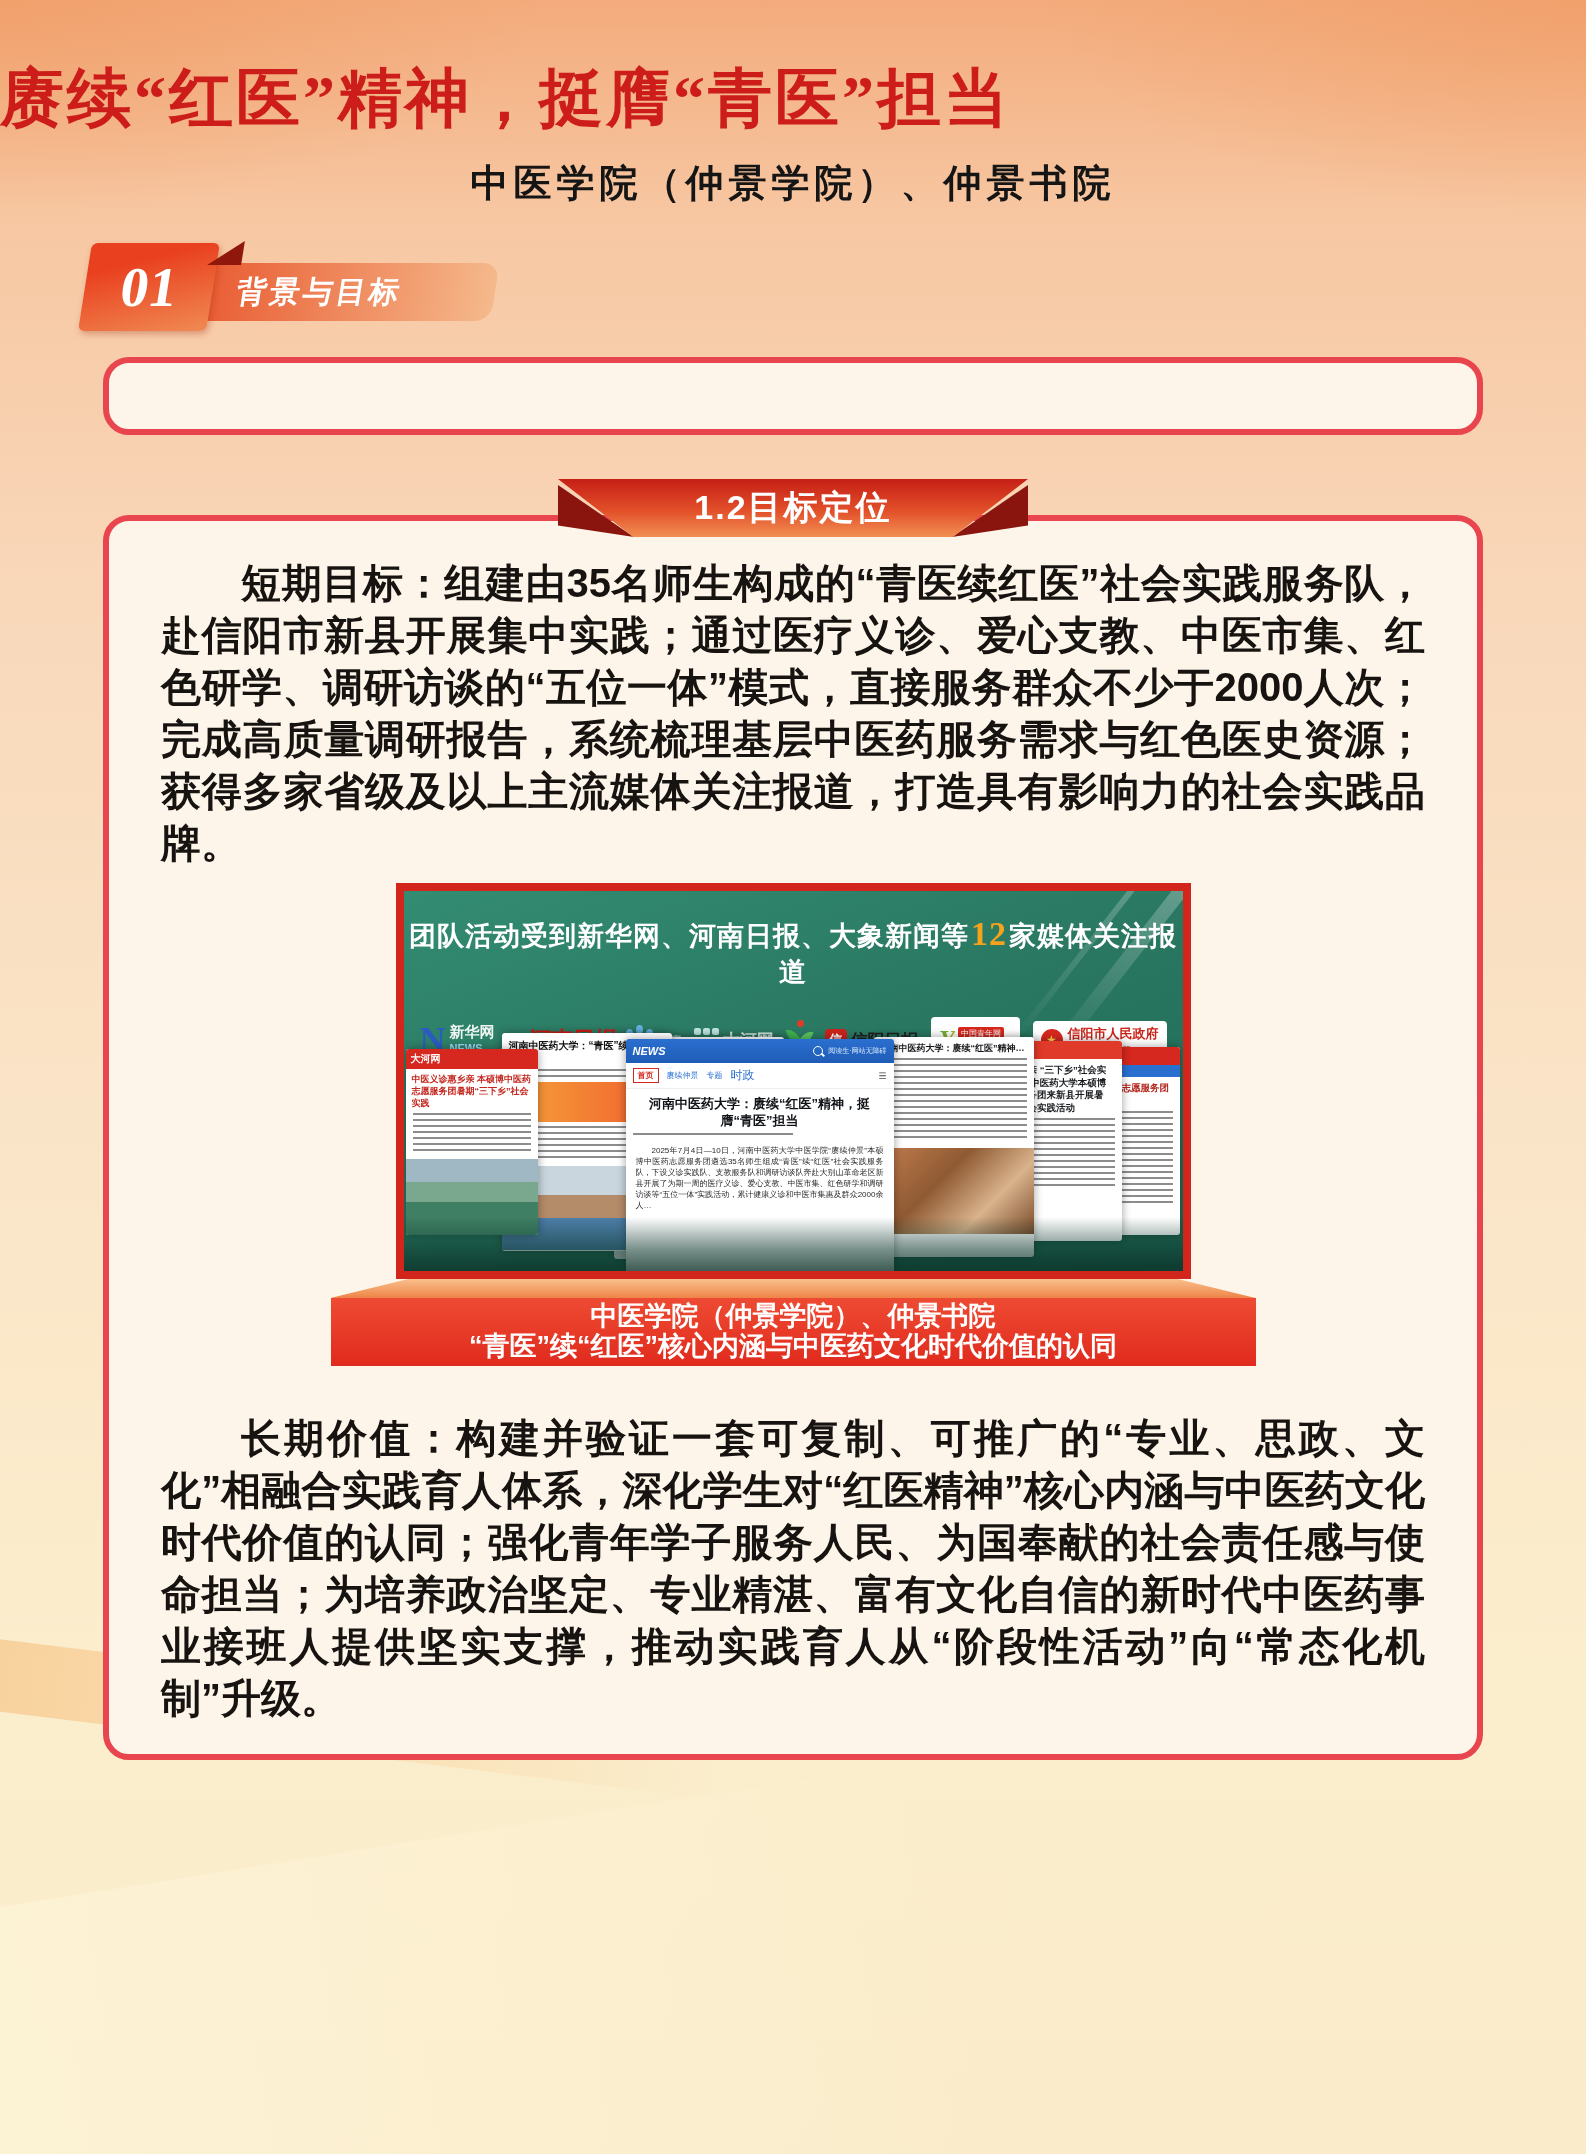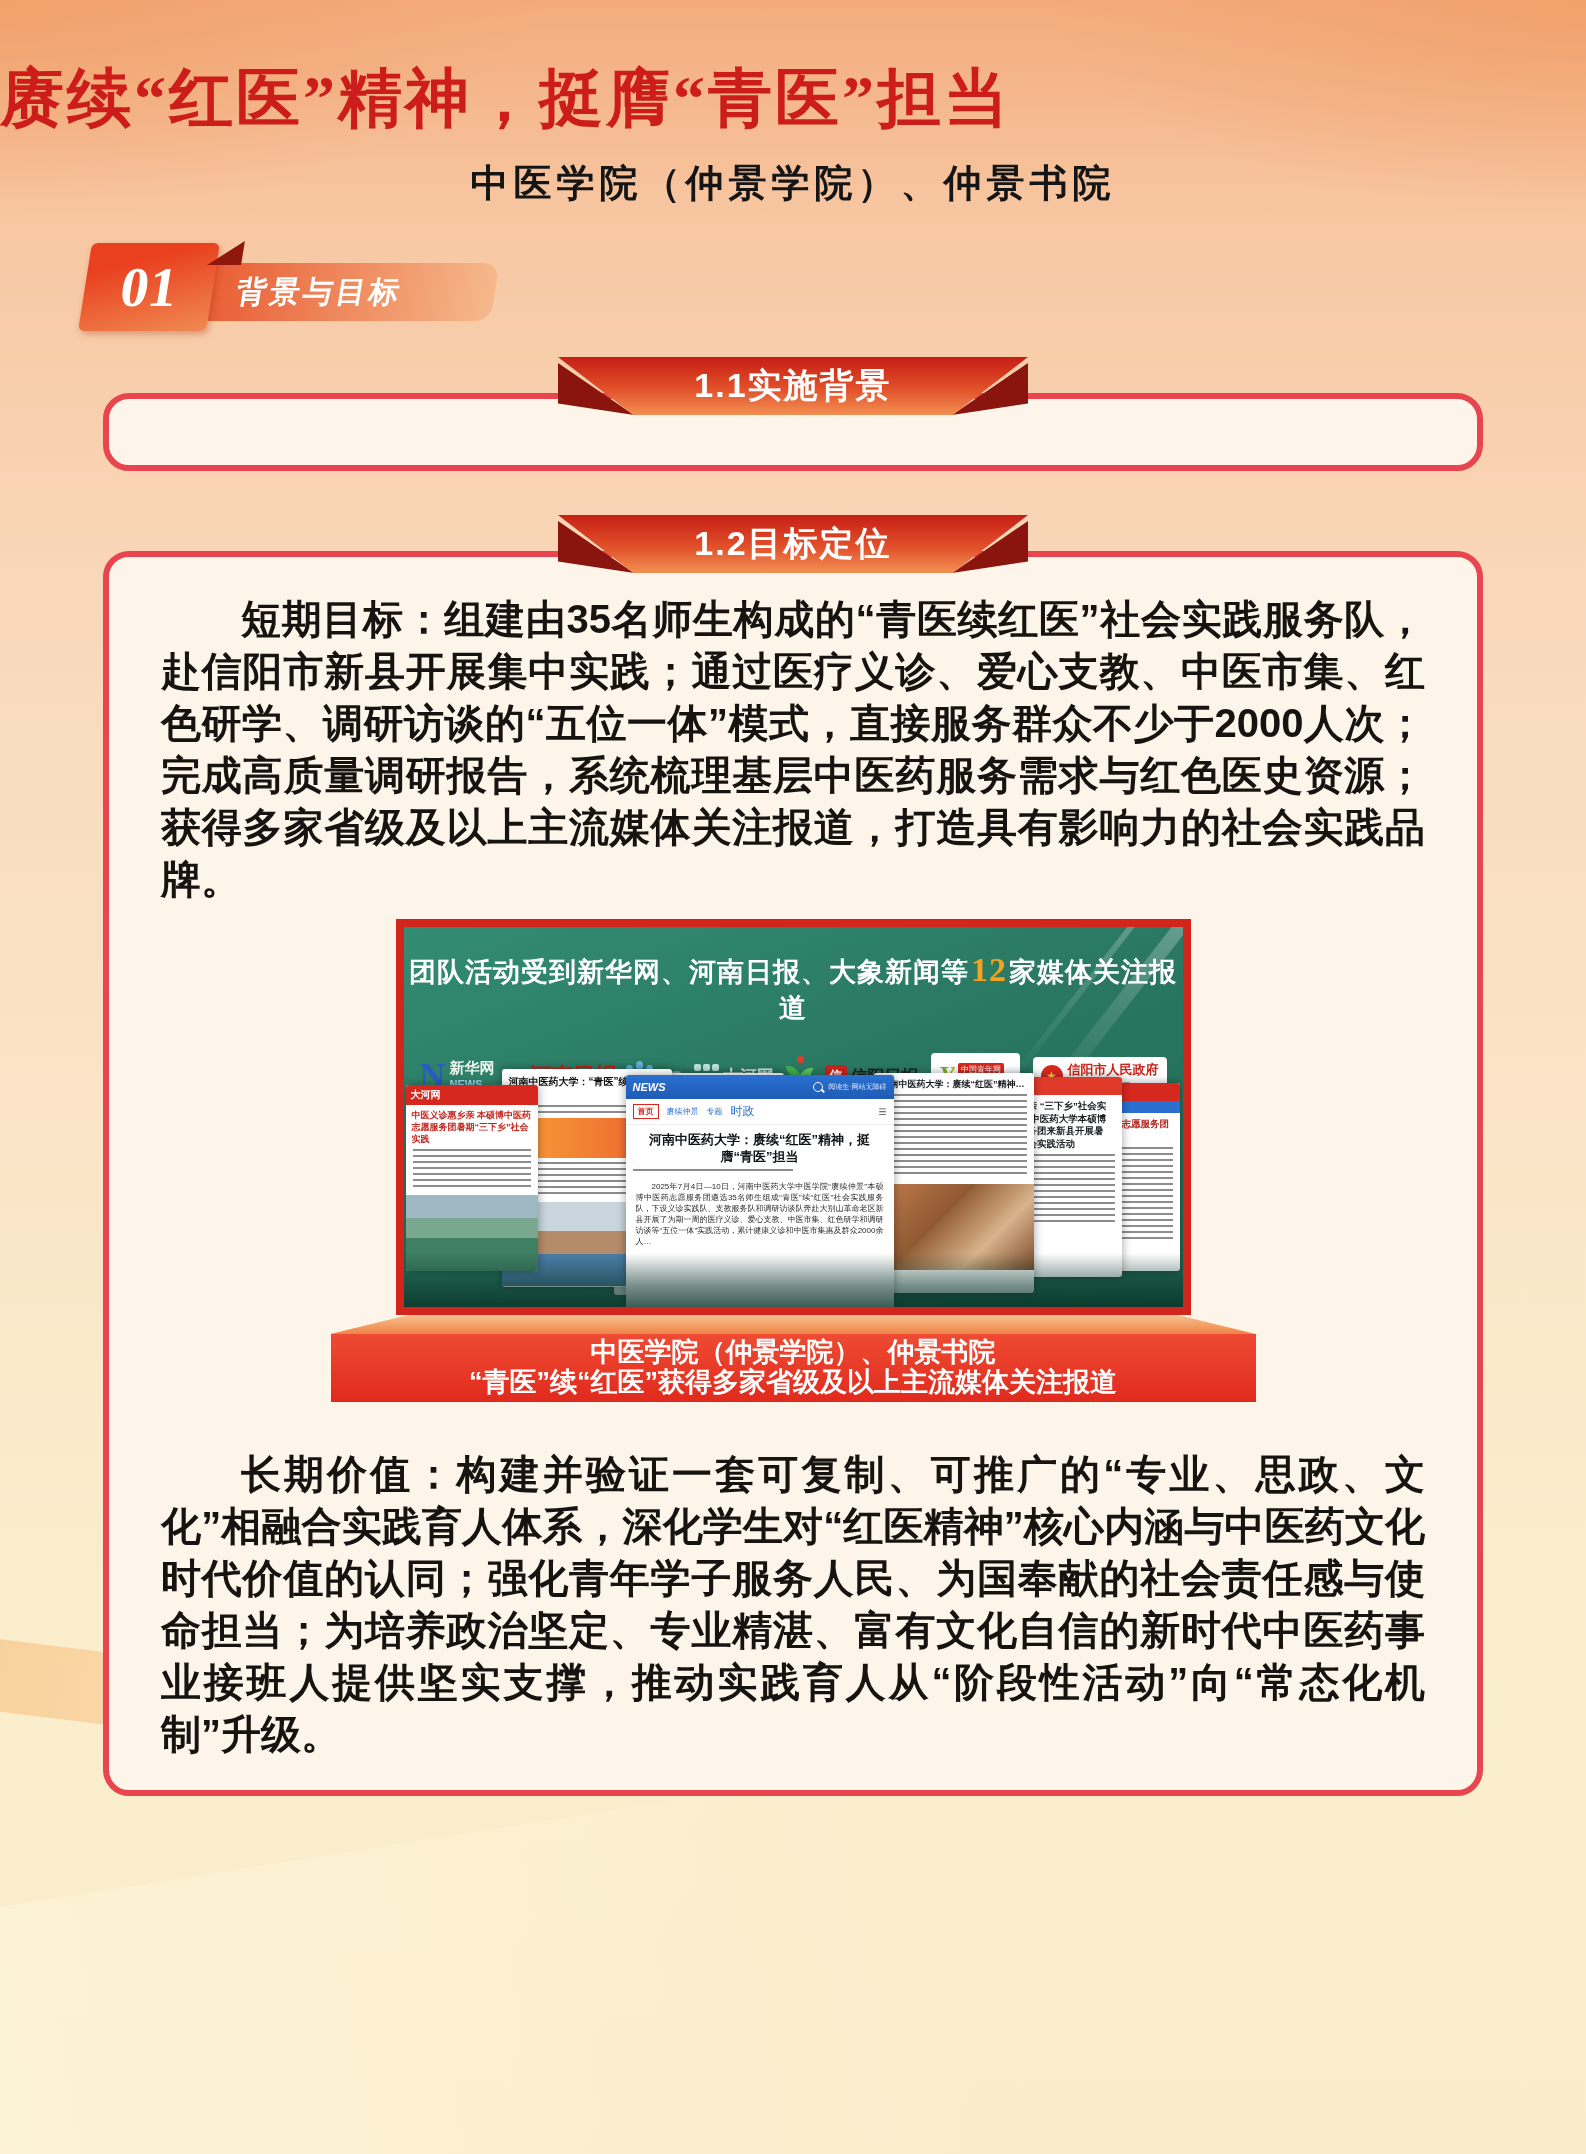--- a/index.html
+++ b/index.html
@@ -104,11 +104,6 @@
   </div>
 
   <div class="sec sec1">
-    <div class="ribbon">
-      <div class="fold-l"></div>
-      <div class="fold-r"></div>
-      <div class="main">1.1实施背景</div>
-    </div>
     <div class="box">
     </div>
   </div>

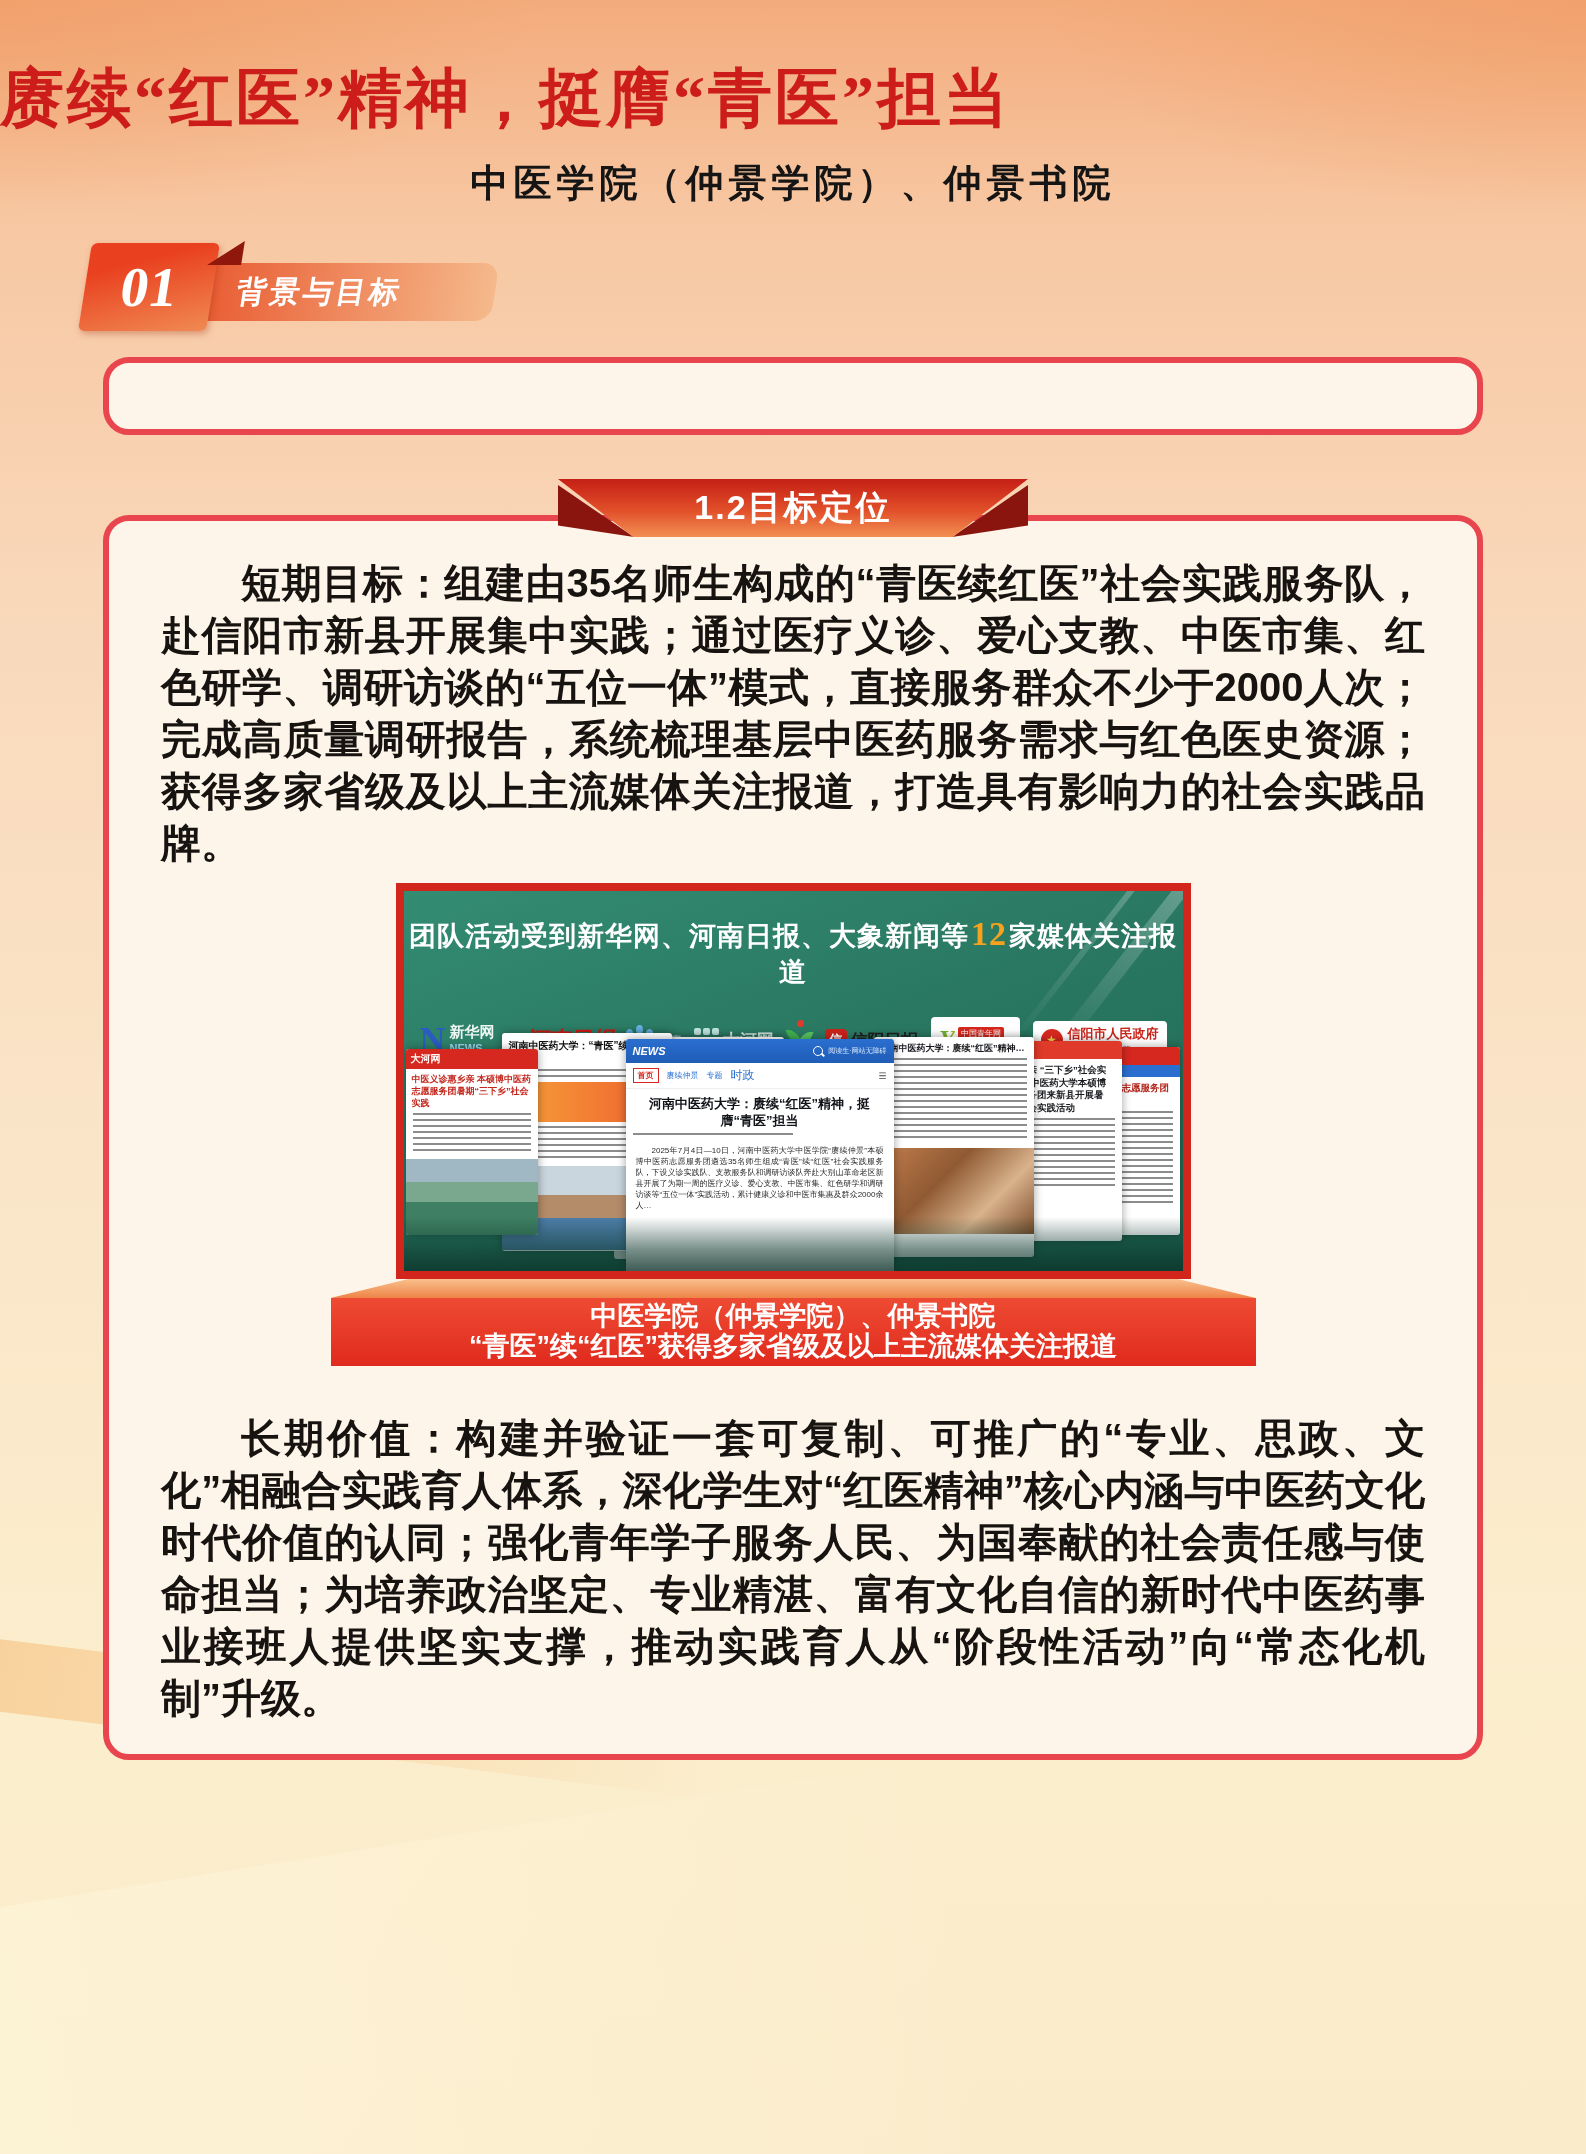--- a/index.html
+++ b/index.html
@@ -255,7 +255,7 @@
         <div class="plat-top"></div>
         <div class="plat-bar">
           <div>中医学院（仲景学院）、仲景书院</div>
-          <div>“青医”续“红医”获得多家省级及以上主流媒体关注报道</div>
+          <div>“青医”续“红医”核心内涵与中医药文化时代价值的认同</div>
         </div>
       </div>
 

